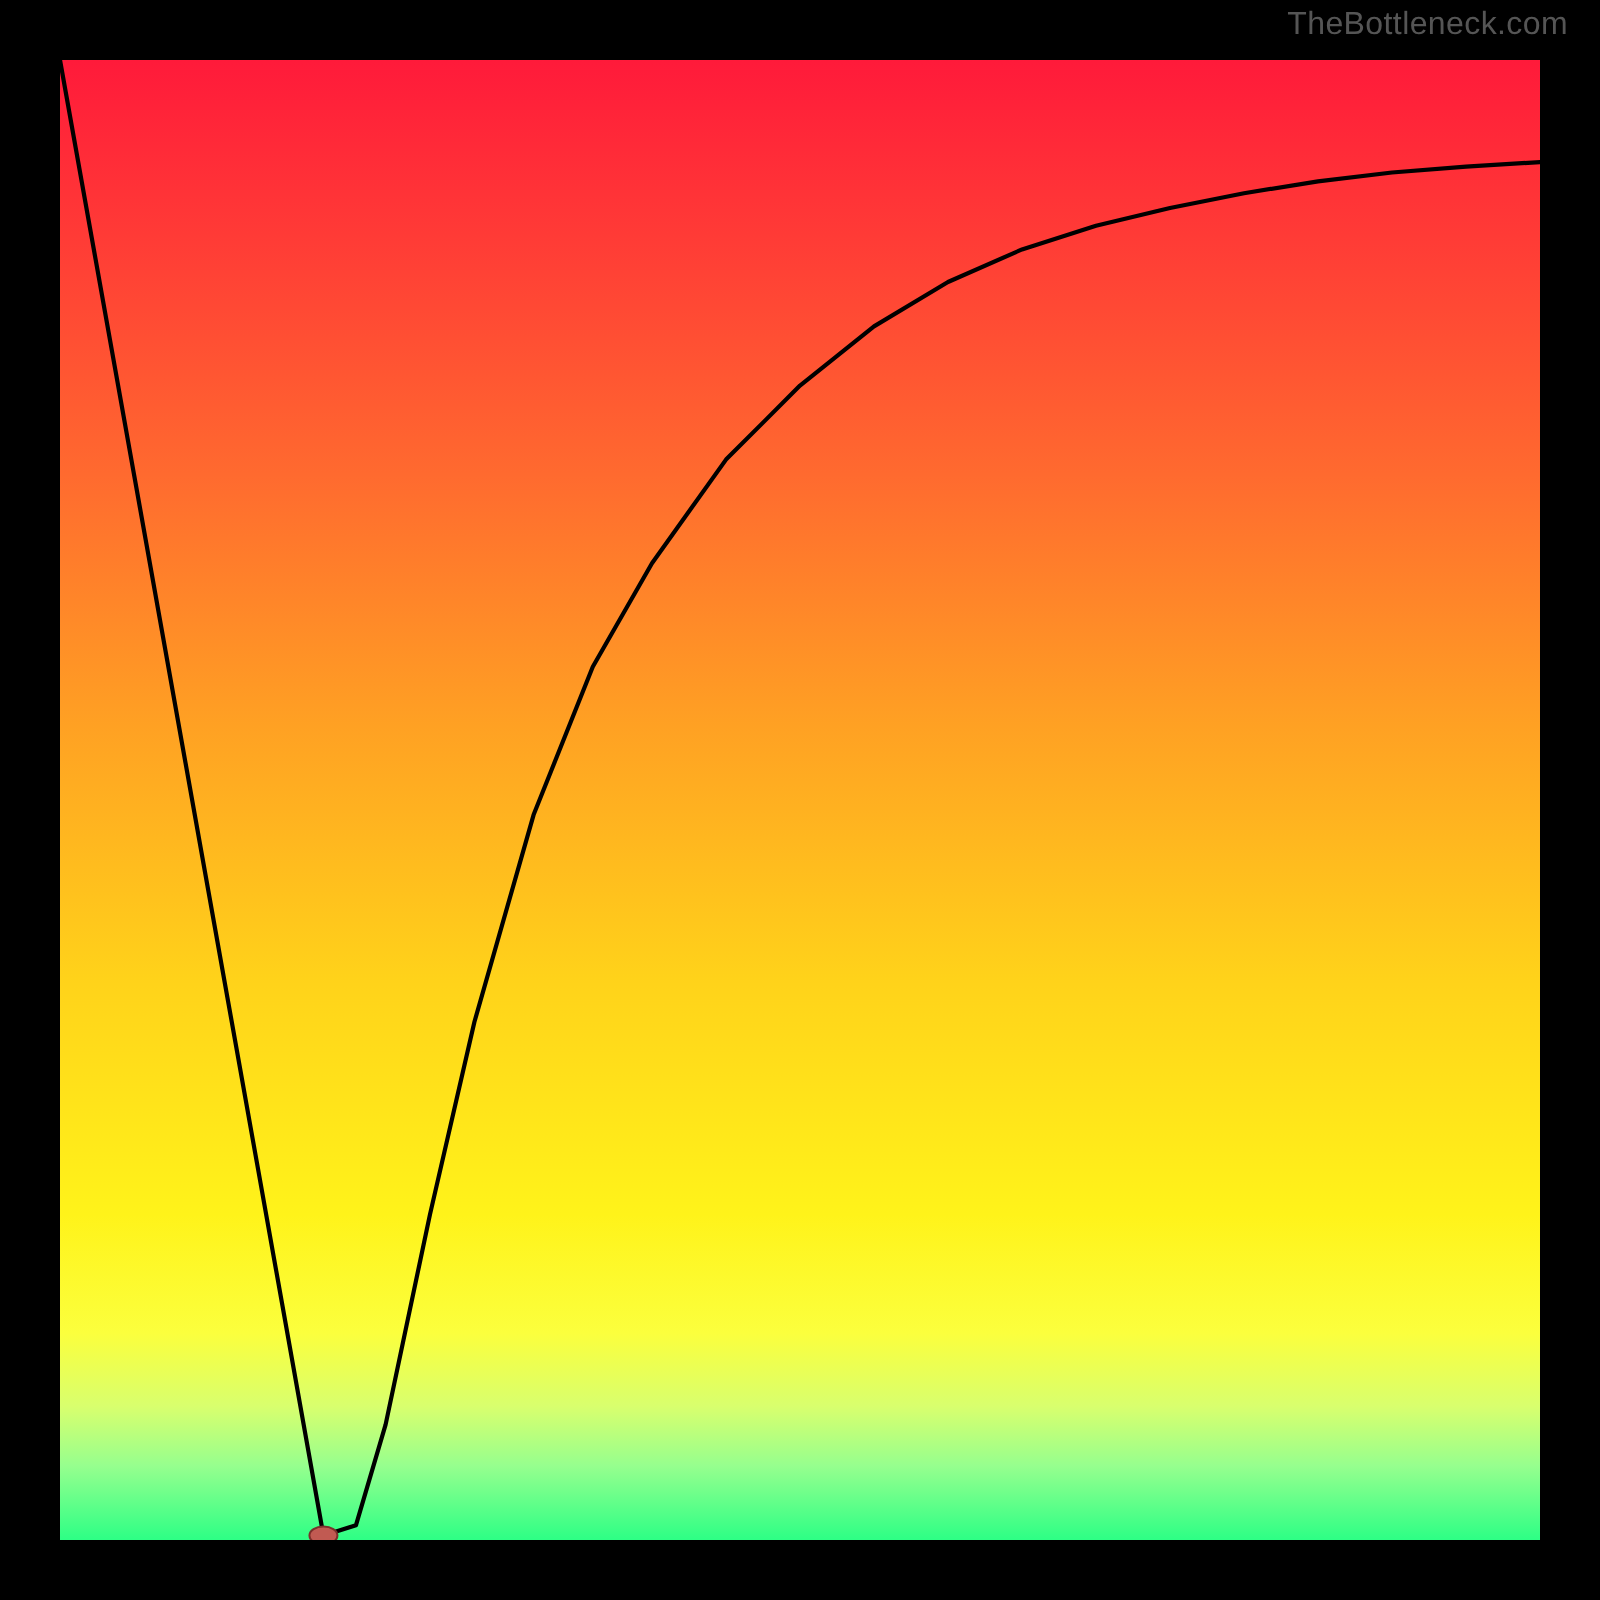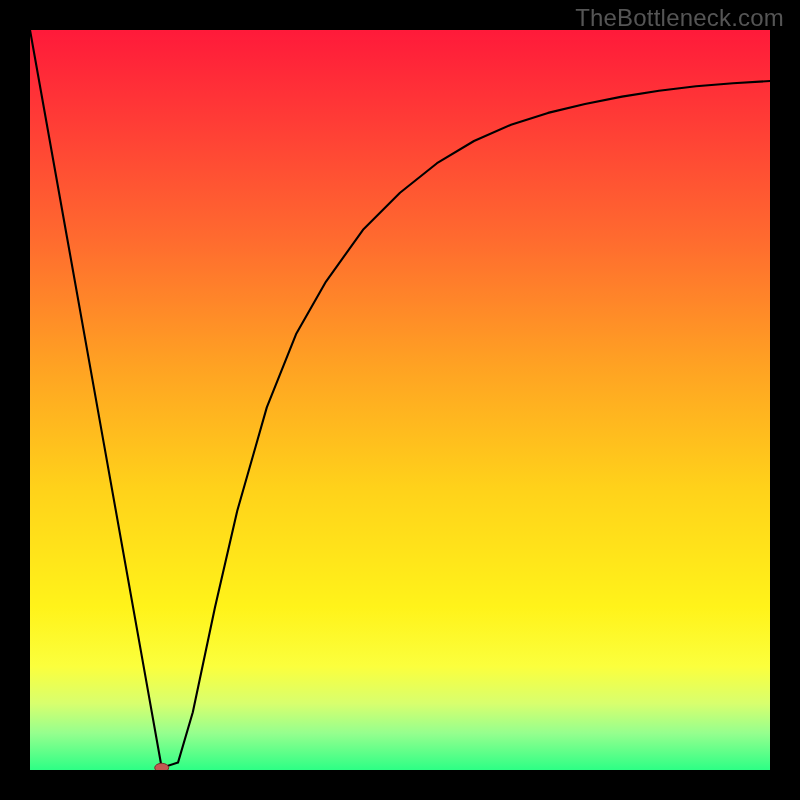--- a/index.html
+++ b/index.html
@@ -22,7 +22,7 @@
     top: 4px;
     right: 16px;
     color: #555;
-    font-size: 24px;
+    font-size: 16px;
     font-weight: 500;
     letter-spacing: 0.2px;
     z-index: 5;

